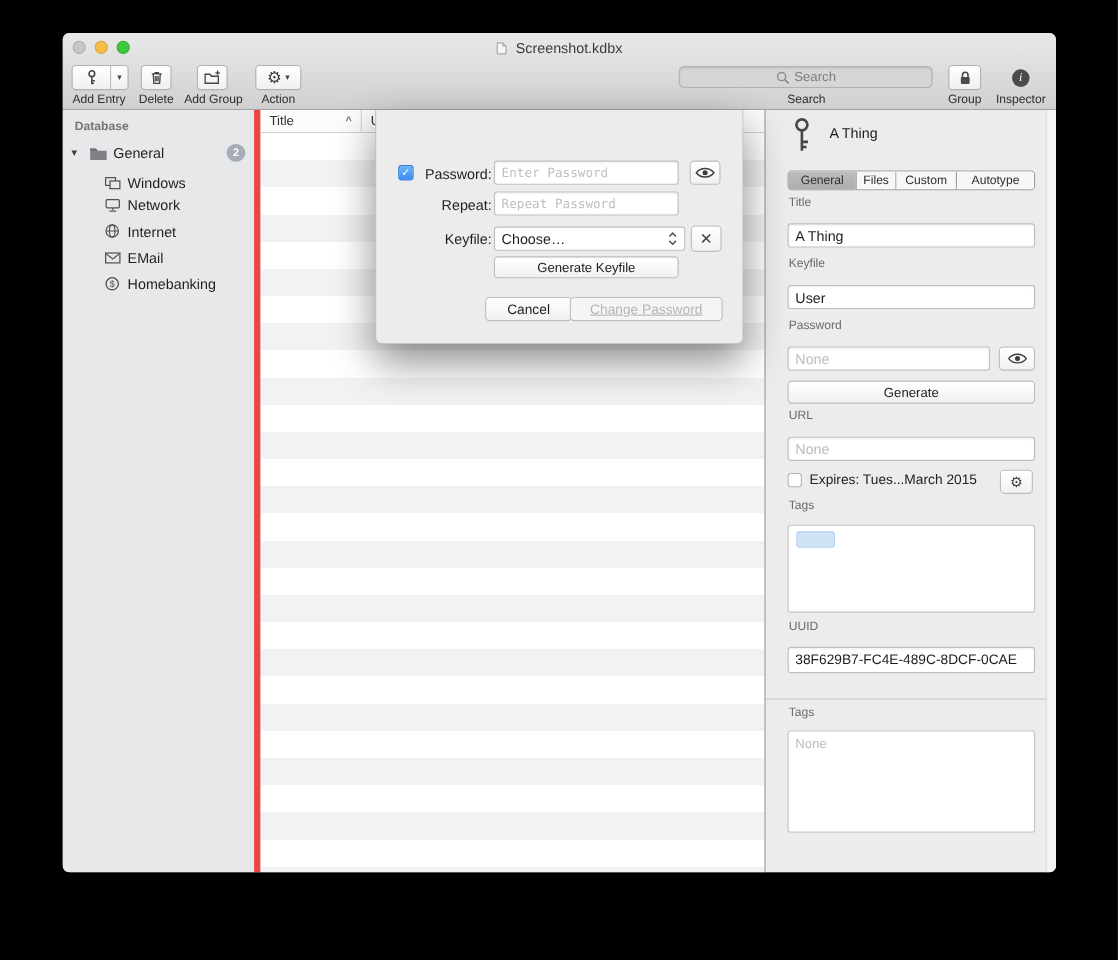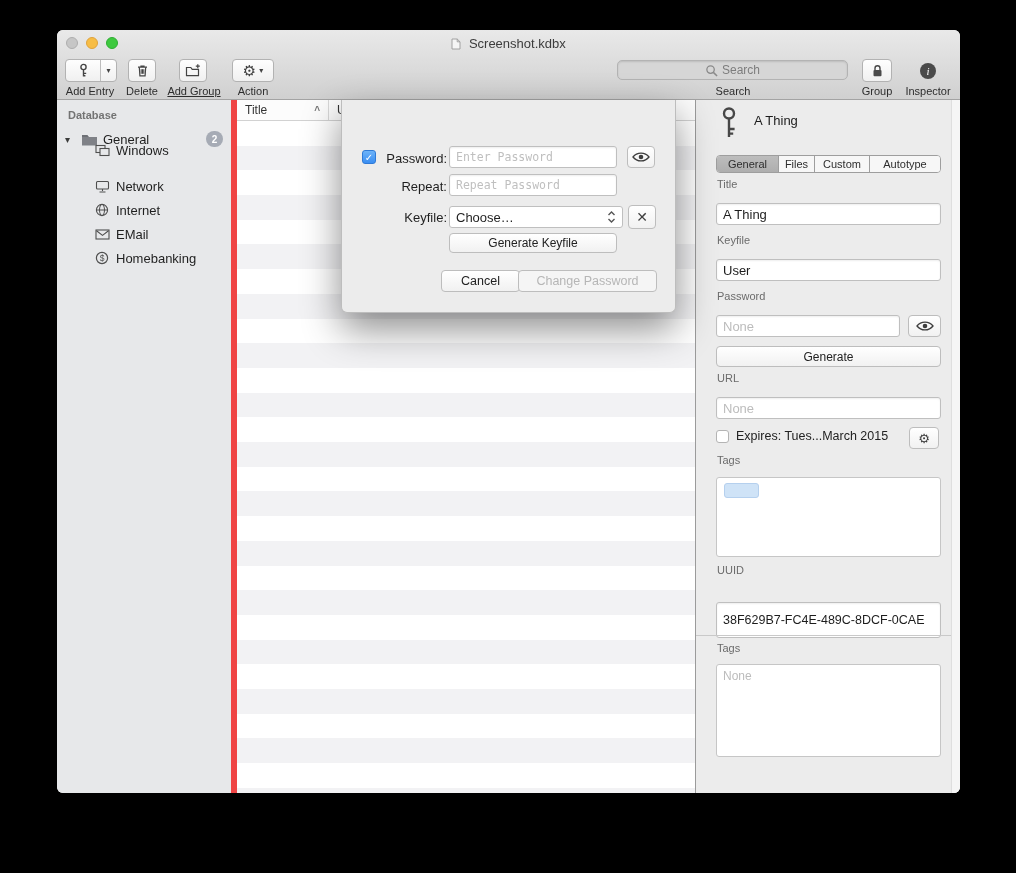--- a/index.html
+++ b/index.html
@@ -200,7 +200,7 @@
 
       <span class="tb-label" style="left:33px;">Add Entry</span>
       <span class="tb-label" style="left:85px;">Delete</span>
-      <span class="tb-label" style="left:137px;text-decoration:underline;">Add Group</span>
+      <span class="tb-label" style="left:137px;">Add Group</span>
       <span class="tb-label" style="left:196px;">Action</span>
       <span class="tb-label" style="left:676px;">Search</span>
       <span class="tb-label" style="left:820px;">Group</span>

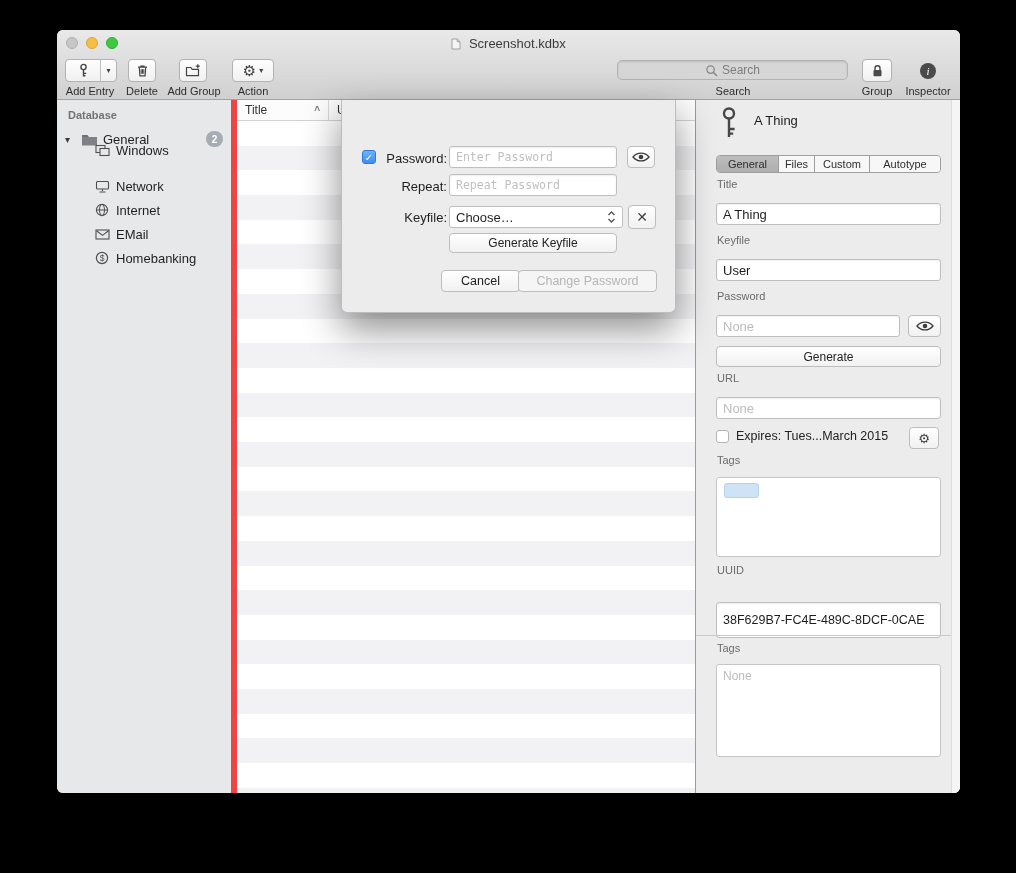--- a/index.html
+++ b/index.html
@@ -220,7 +220,7 @@
         <span class="badge">2</span>
       </div>
 
-      <div class="sb-row sb-child" style="top:39px;padding-left:40px;">
+      <div class="sb-row sb-child" style="top:55px;padding-left:40px;">
         <svg width="15" height="13" viewBox="0 0 15 13">
             <rect x="1" y="1.5" width="9" height="7" fill="none" stroke="#4f4f4f" stroke-width="1.1"></rect>
             <rect x="5" y="4.5" width="9" height="7" fill="#e7e8ea" stroke="#4f4f4f" stroke-width="1.1"></rect>

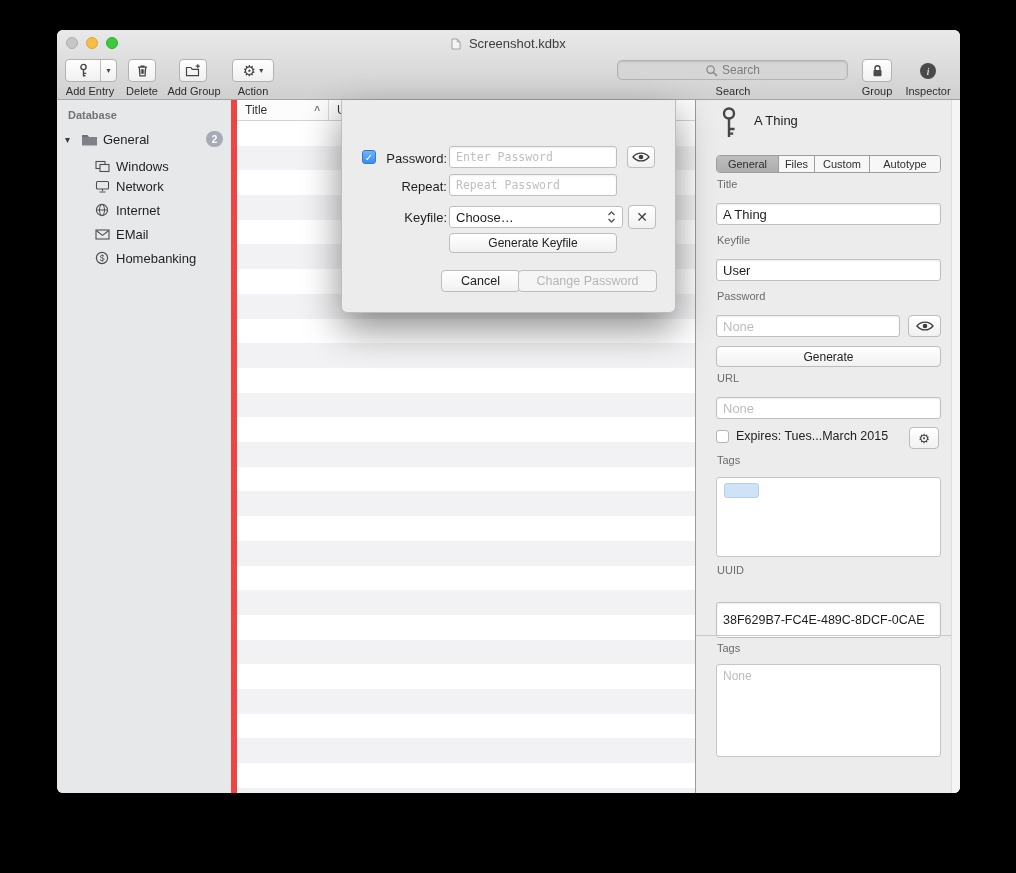--- a/index.html
+++ b/index.html
@@ -359,7 +359,7 @@
       <div class="btn" style="position:absolute;left:107px;top:133px;width:168px;height:20px;">Generate Keyfile</div>
 
       <div class="btn" style="position:absolute;left:99px;top:170px;width:79px;height:22px;font-size:12.5px;">Cancel</div>
-      <div class="btn disabled" style="position:absolute;left:176px;top:170px;width:139px;height:22px;font-size:12.5px;">Change Password</div>
+      <div class="btn disabled" style="position:absolute;left:176px;top:170px;width:139px;height:22px;font-size:12.5px;text-decoration:underline;">Change Password</div>
     </div>
 
   </div>

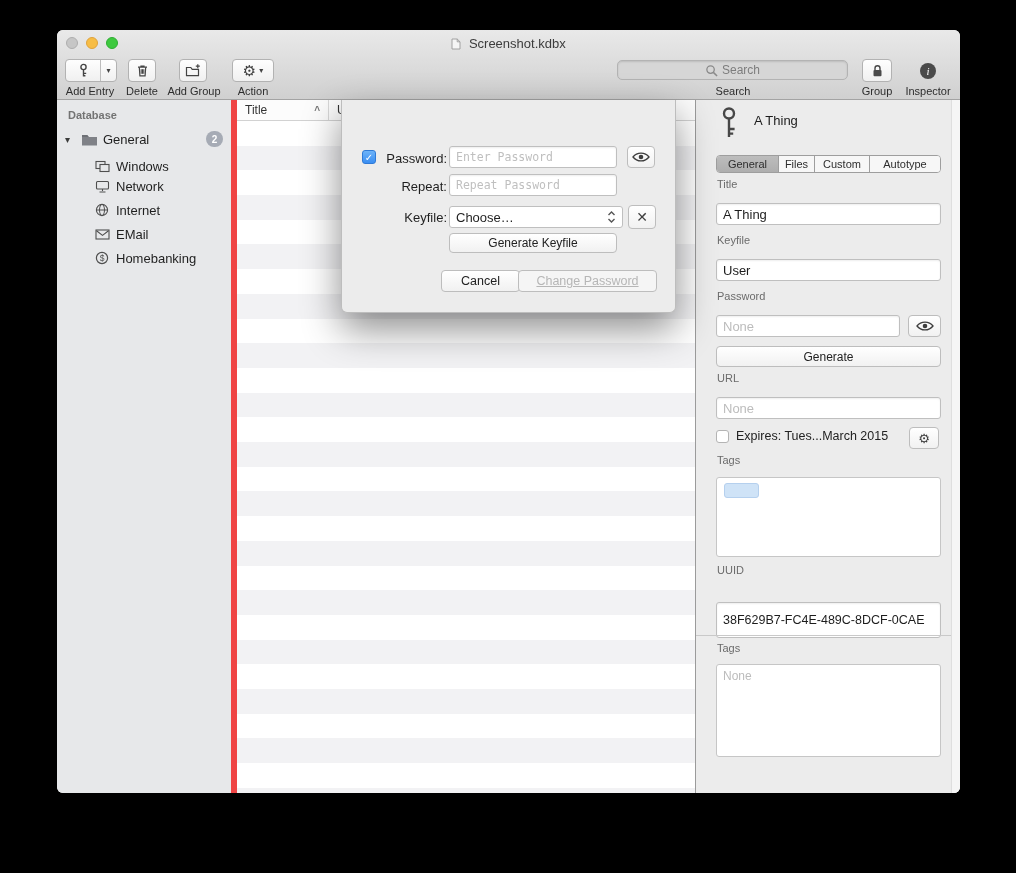--- a/index.html
+++ b/index.html
@@ -317,7 +317,7 @@
       </div>
 
       <div class="ins-label" style="top:464px;">UUID</div>
-      <input class="ins-field uuid-field" style="top: 502px; height: 36px;" value="38F629B7-FC4E-489C-8DCF-0CAE">
+      <input class="ins-field uuid-field" style="top: 488px; height: 24px;" value="38F629B7-FC4E-489C-8DCF-0CAE">
 
       <div class="divider"></div>
 

